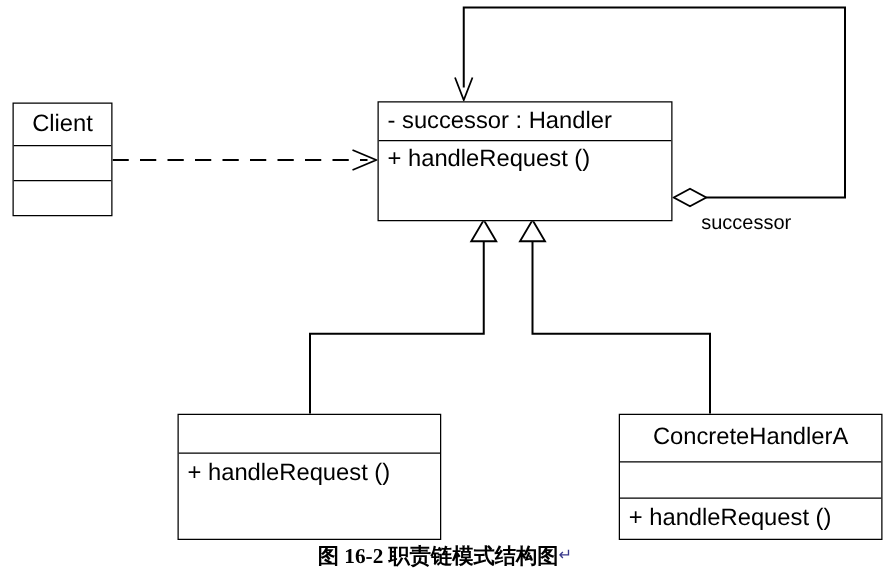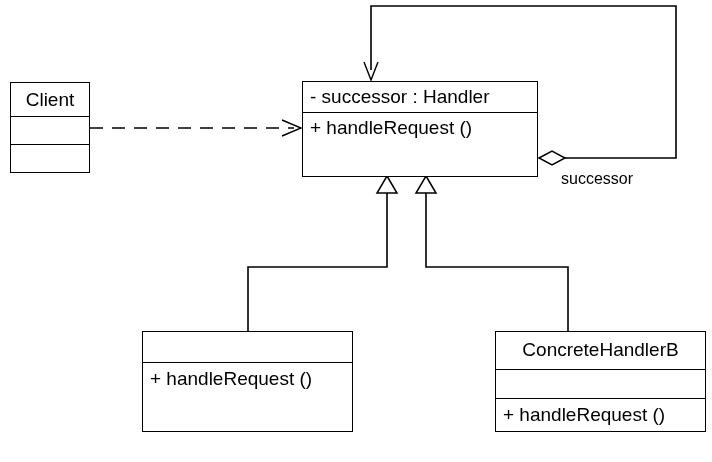--- a/index.html
+++ b/index.html
@@ -161,7 +161,7 @@
   </div>
 
   <div class="uml-class" id="class-concrete-b">
-    <div class="uml-compartment comp-name">ConcreteHandlerB</div>
+    <div class="uml-compartment comp-name">ConcreteHandlerA</div>
     <div class="uml-compartment comp-attrs comp-empty"></div>
     <div class="uml-compartment comp-ops">+  handleRequest ()</div>
   </div>

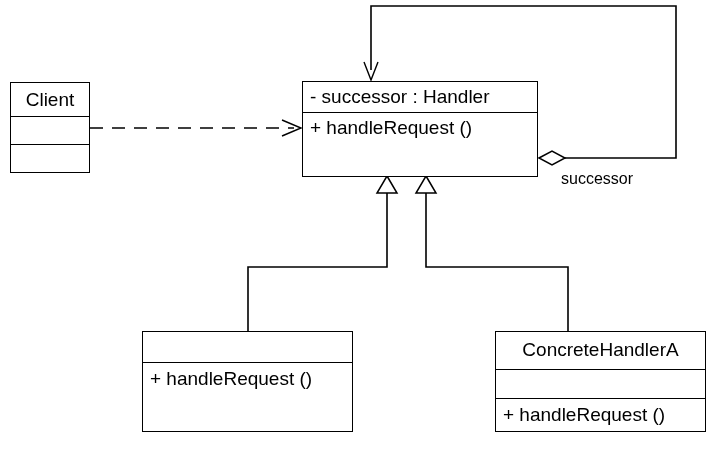--- a/index.html
+++ b/index.html
@@ -168,6 +168,9 @@
 
   <div class="edge-label" id="label-successor">successor</div>
 
+  <div id="caption">
+    <span>图 16-2  职责链模式结构图</span><span class="pilcrow">↵</span>
+  </div>
 
 </div>
 

